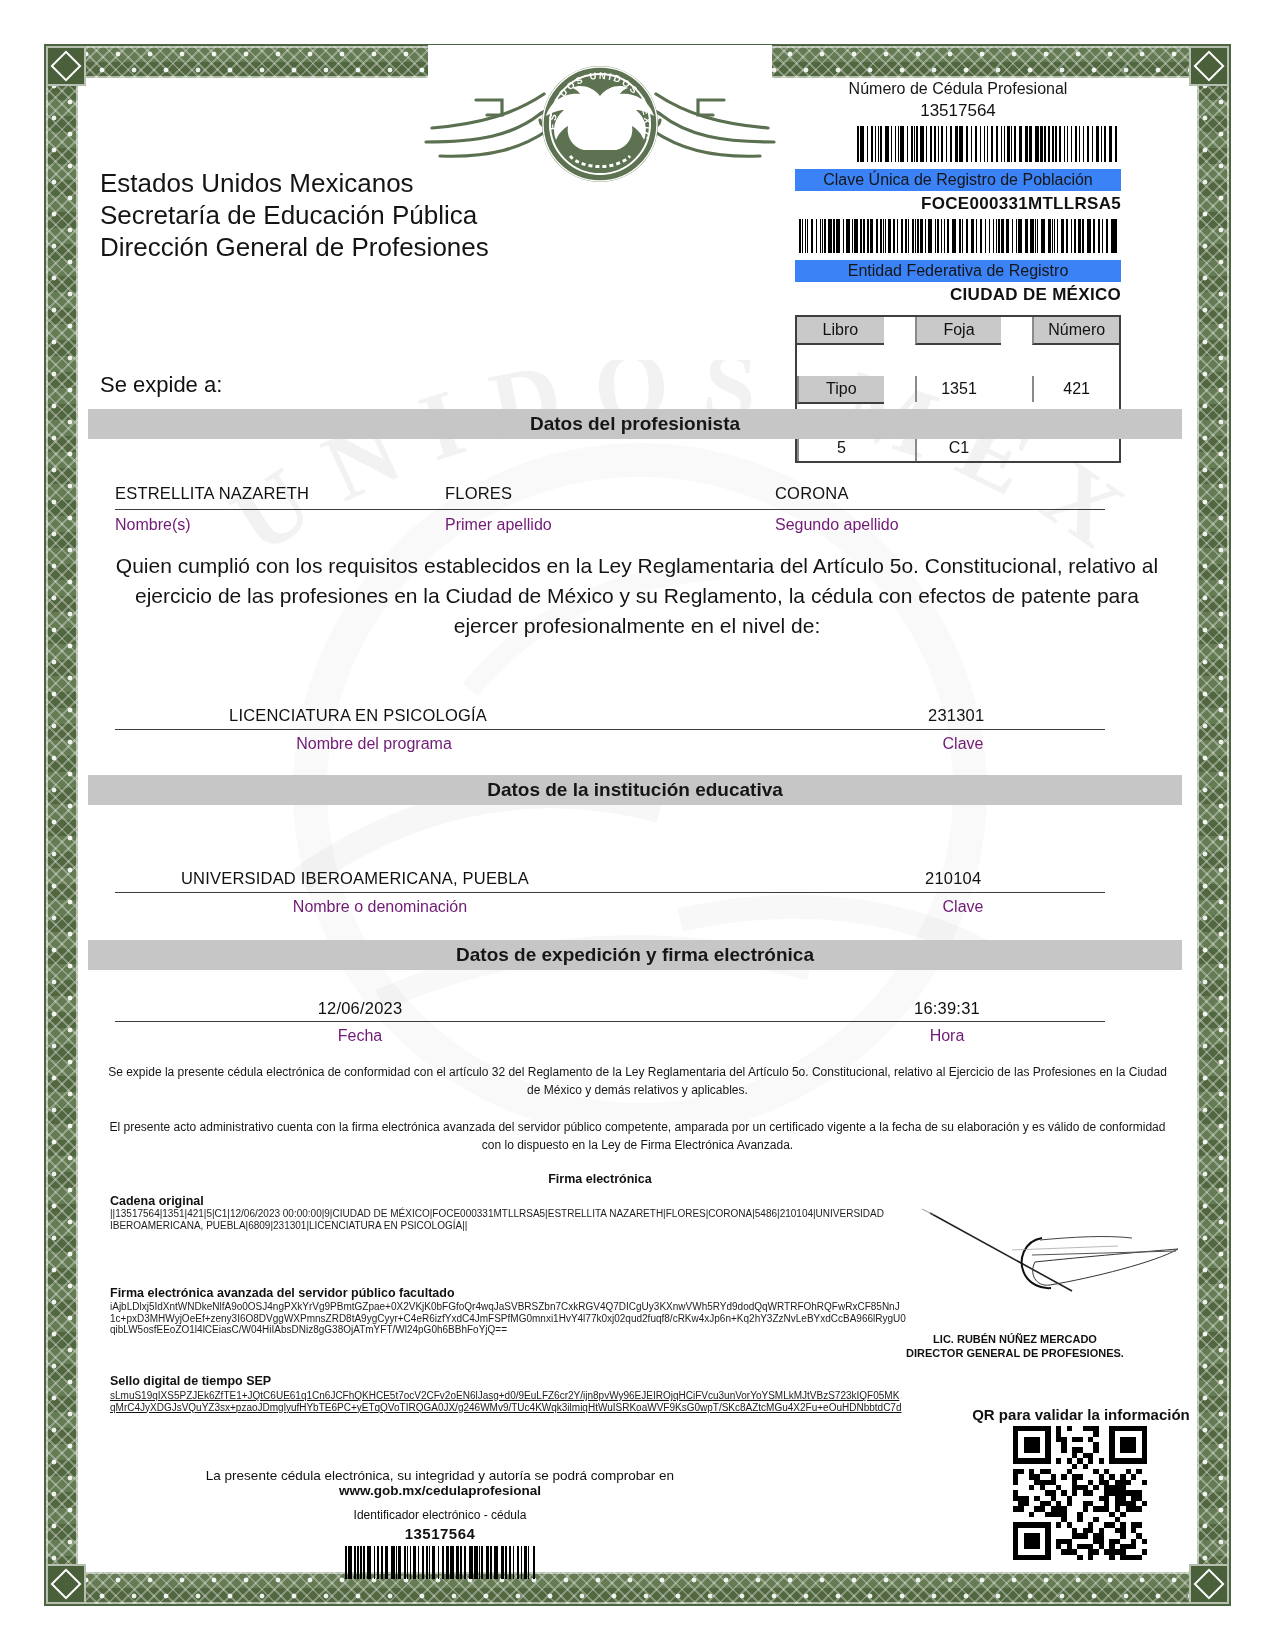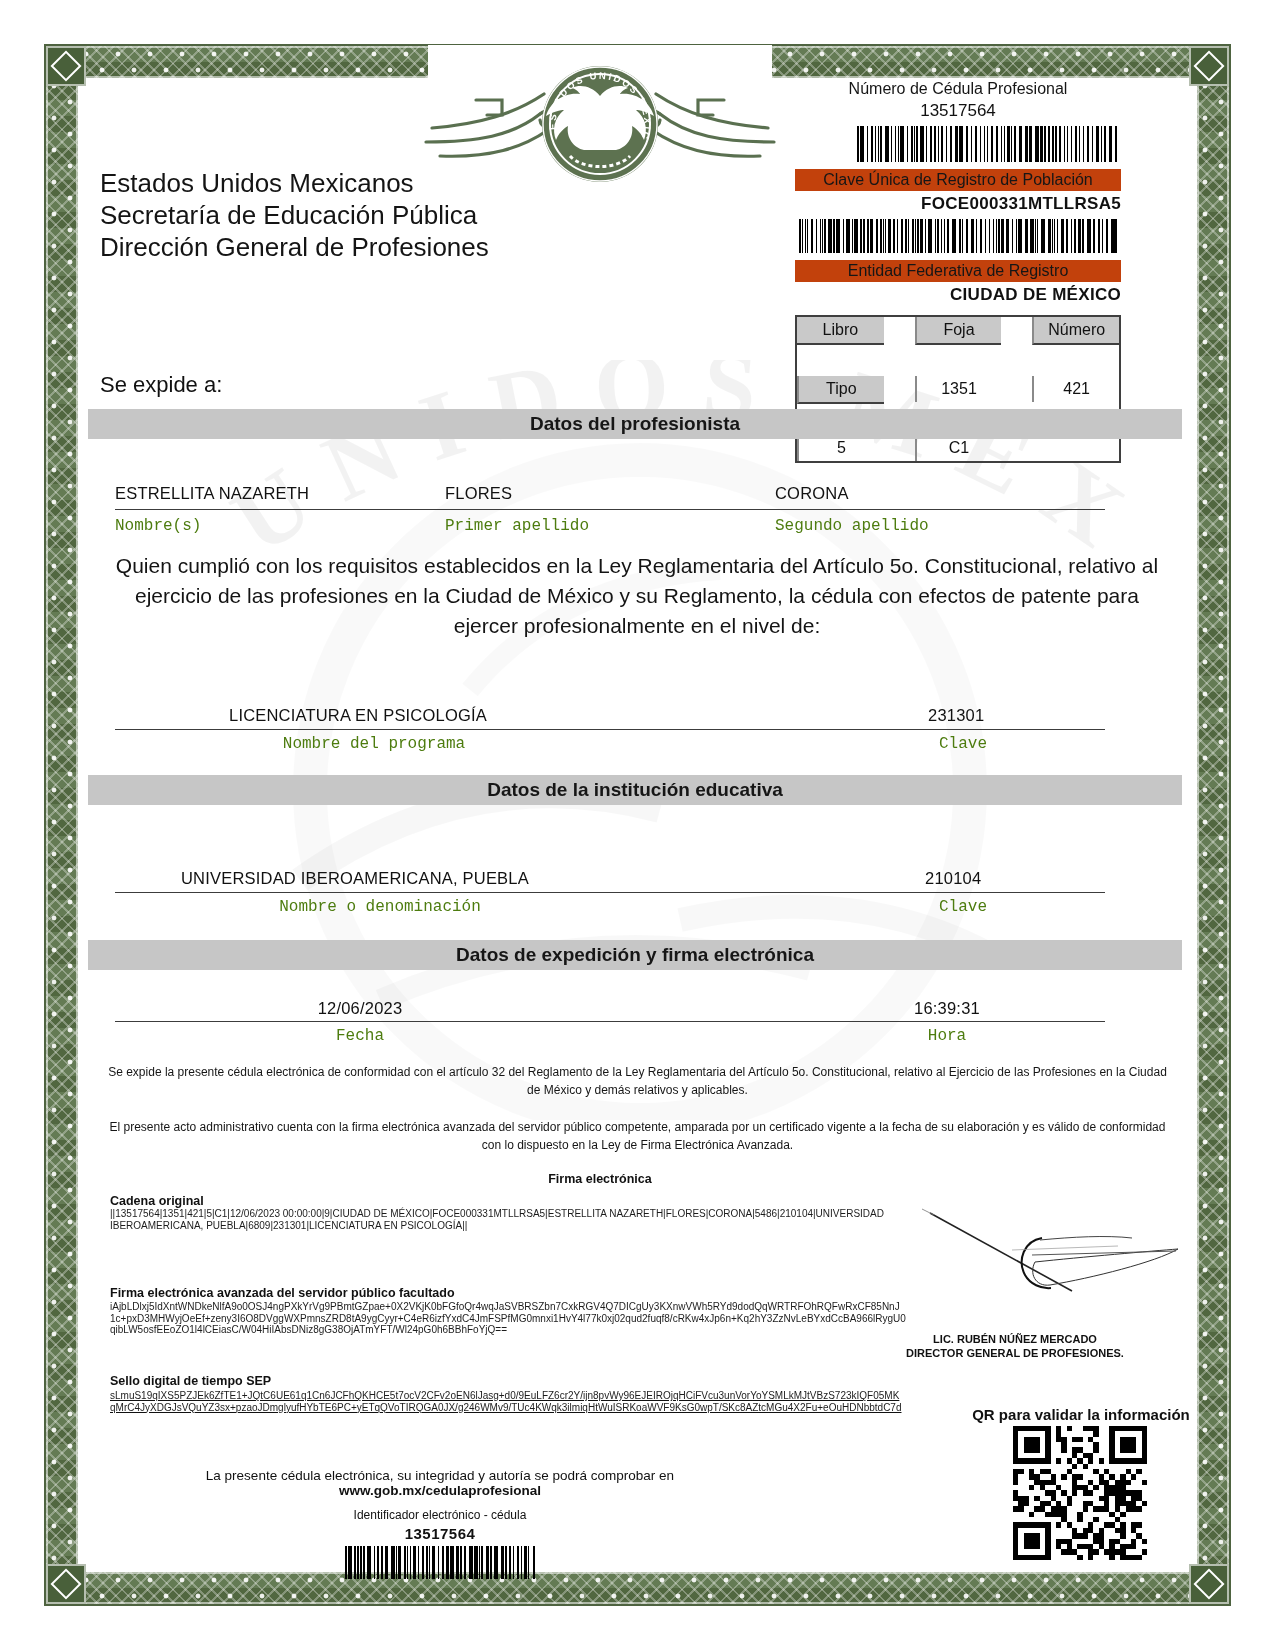--- a/index.html
+++ b/index.html
@@ -44,7 +44,7 @@
   .rcol{left:795px;top:80px;width:326px;}
   .rc-label{font-size:16px;text-align:center;color:#161616;}
   .rc-num{font-size:17px;text-align:center;margin-top:3px;}
-  .rc-band{background:#c2410c;font-size:16px;text-align:center;padding:2px 0;margin-top:7px;color:#161616;}
+  .rc-band{background:#3b82f6;font-size:16px;text-align:center;padding:2px 0;margin-top:7px;color:#161616;}
   .rc-bold{font-size:17px;font-weight:bold;text-align:right;margin-top:3px;letter-spacing:.3px;}
   .barcode1{width:260px;height:36px;margin:5px 0 0 62px;}
   .barcode2{width:318px;height:34px;margin:5px 0 0 4px;}

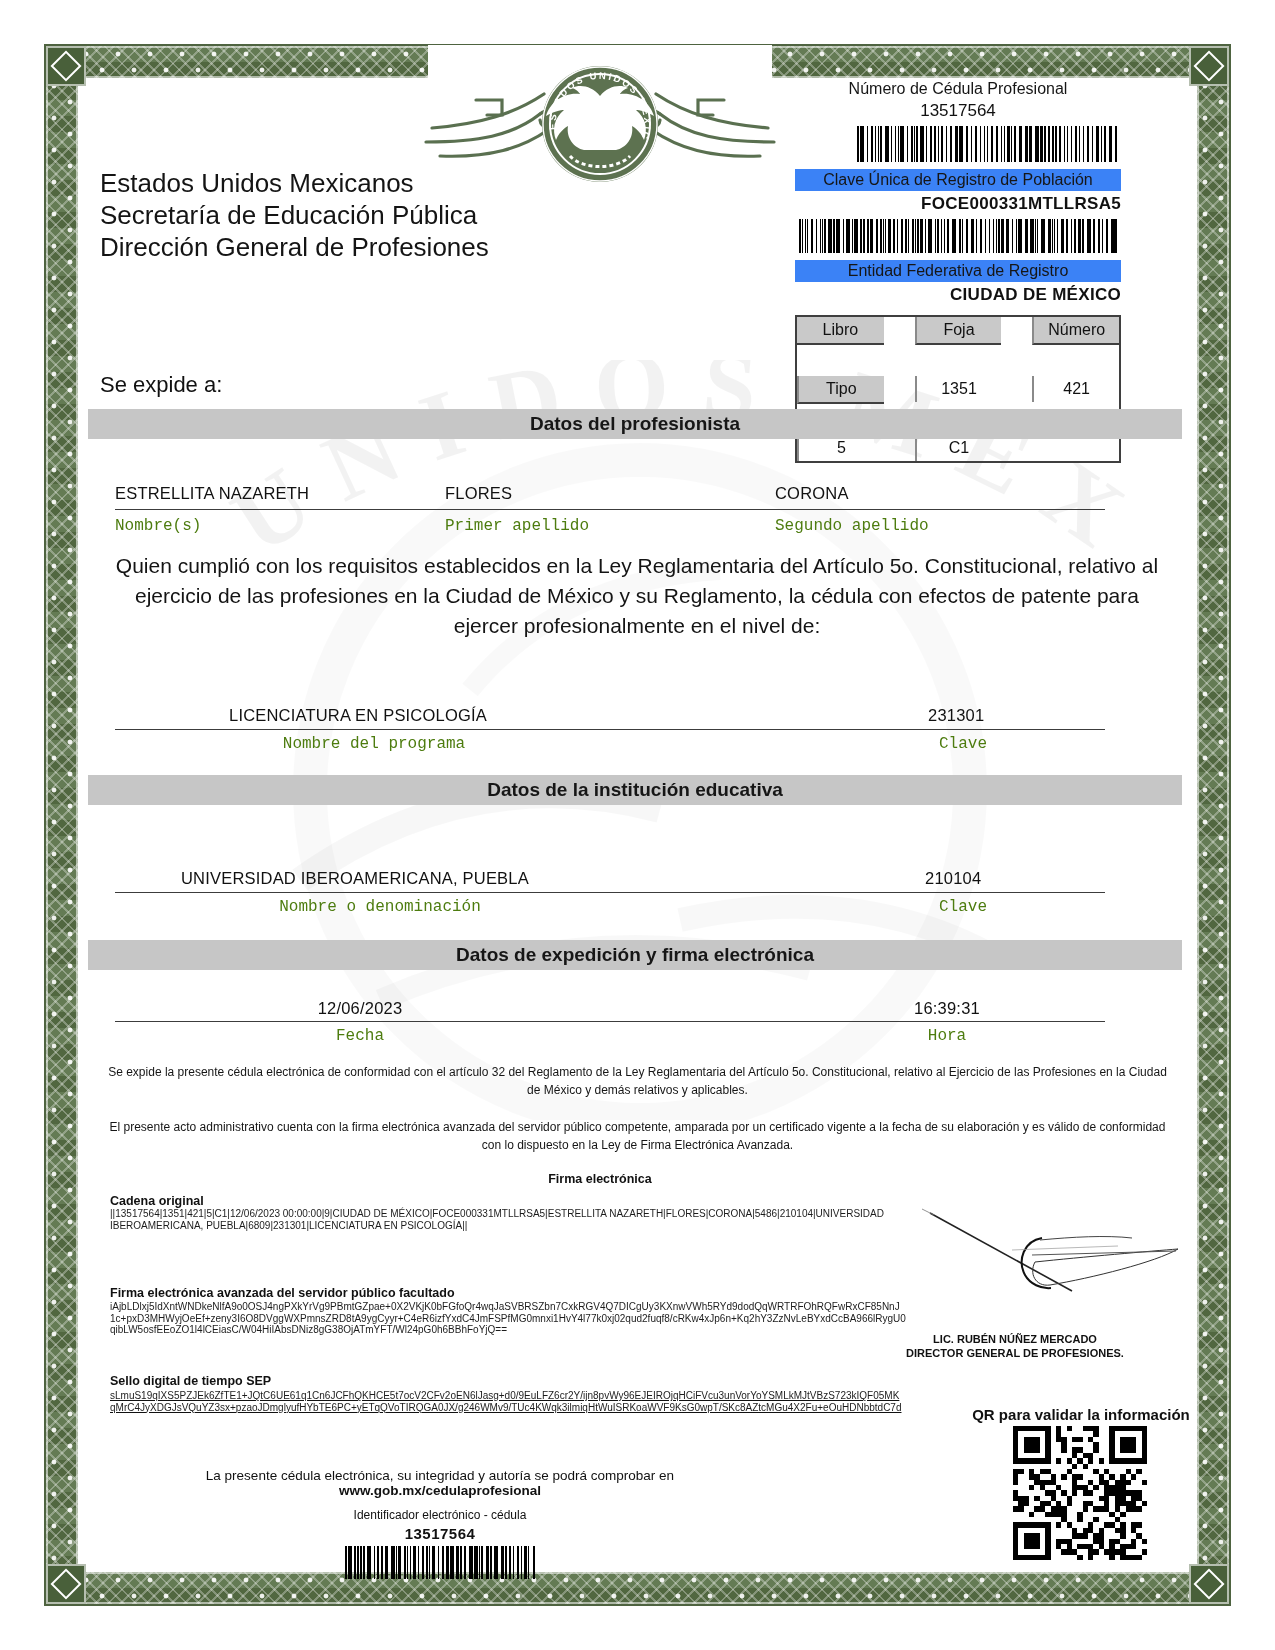--- a/index.html
+++ b/index.html
@@ -59,7 +59,7 @@
   .triple{position:absolute;left:115px;width:990px;display:flex;z-index:2;}
   .triple>div{flex:1;}
   .val{font-size:16.5px;letter-spacing:.2px;}
-  .lbl{font-size:16px;color:#4d7c0f;font-family:Liberation Mono, monospace;}
+  .lbl{font-size:16px;color:#701a75;}
 
   .para{left:102px;top:551px;width:1070px;font-size:21px;line-height:30px;text-align:center;color:#141414;}
 

